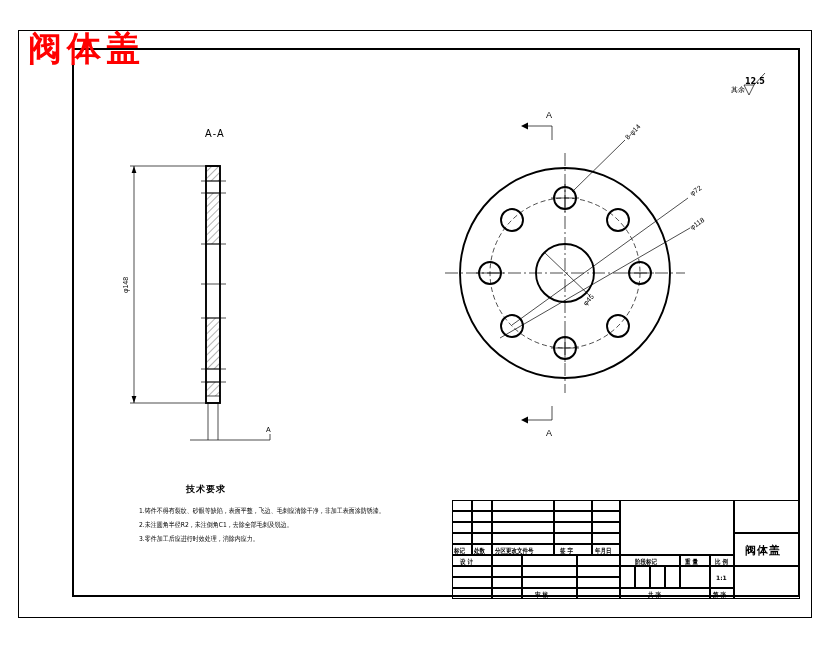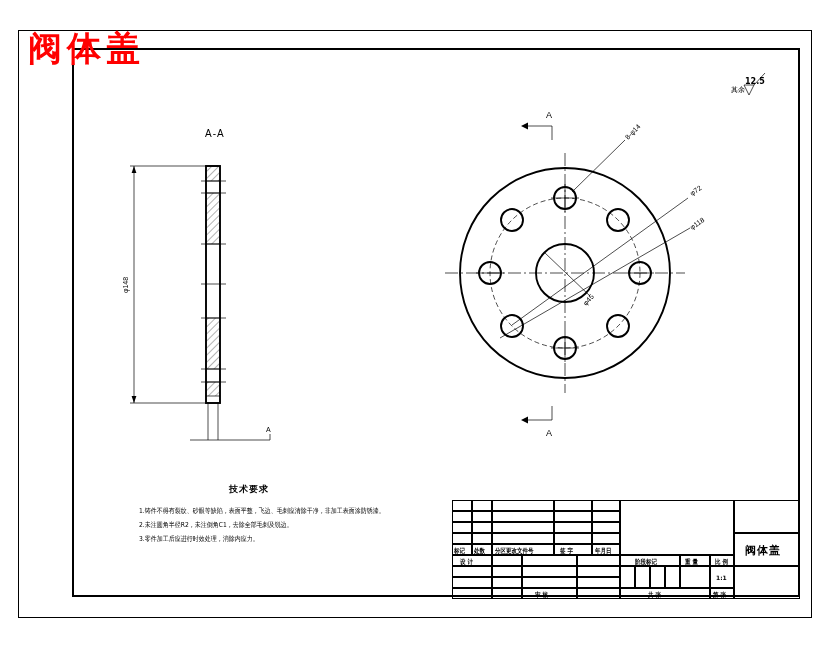--- a/index.html
+++ b/index.html
@@ -27,7 +27,7 @@
   
   .aa-label{position:absolute;left:205px;top:128px;font-size:10px;letter-spacing:1px;}
   .notes-title{position:absolute;left:186px;top:483px;font-size:9px;font-weight:bold;letter-spacing:1px;
-               font-family:"DejaVu Sans",sans-serif;margin-left:43px;}
+               font-family:"DejaVu Sans",sans-serif;}
   .note-line{position:absolute;left:139px;font-size:6px;white-space:nowrap;font-family:"DejaVu Sans",sans-serif;
              transform:scaleY(1.15);transform-origin:left top;}
   .n1{top:506px;} .n2{top:520px;} .n3{top:534px;}

